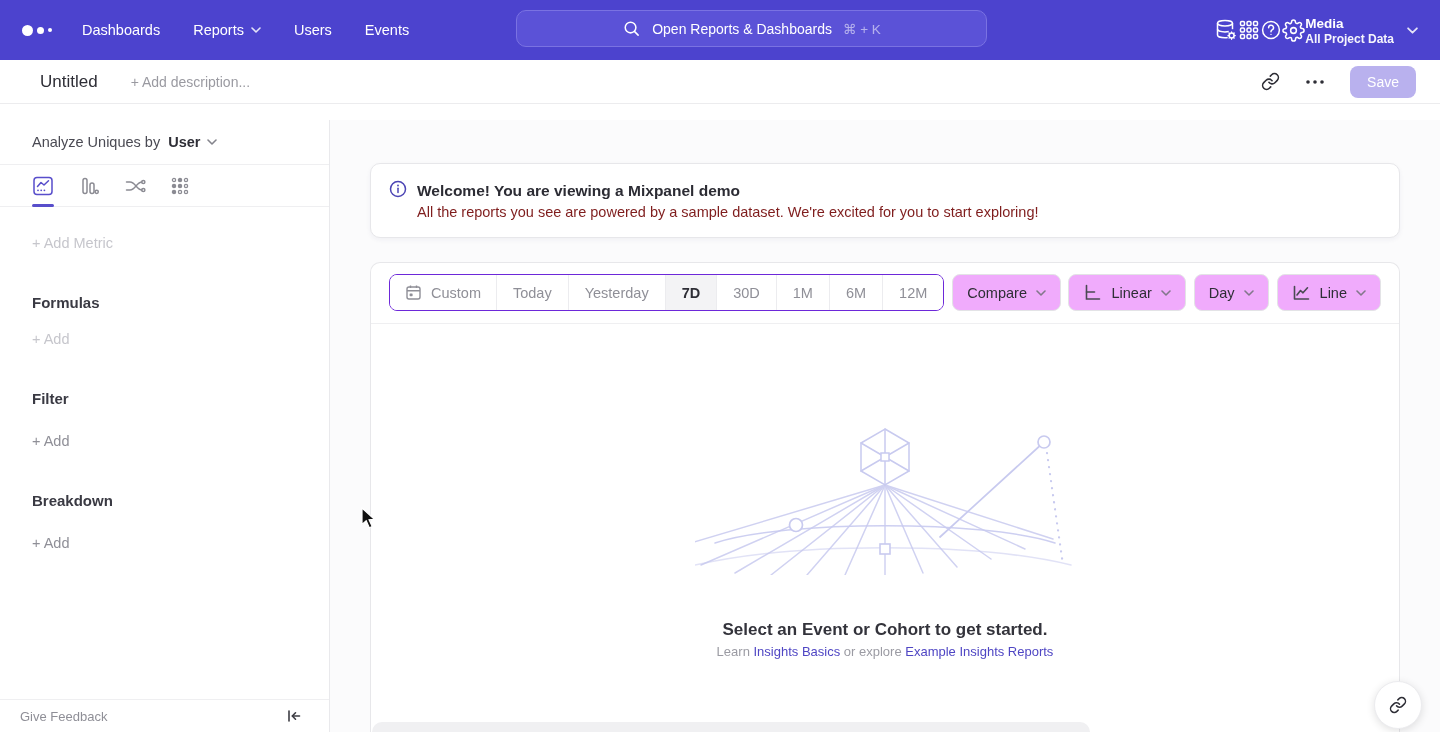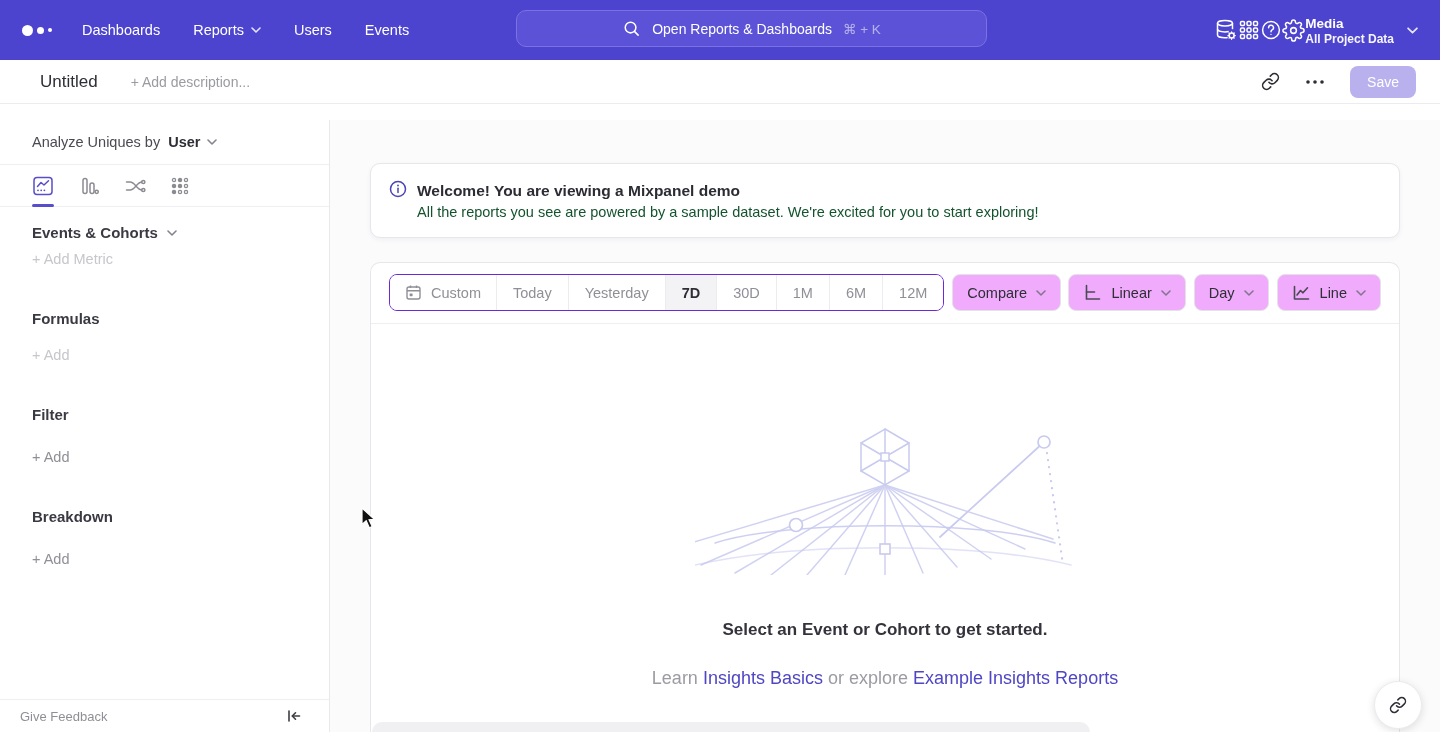--- a/index.html
+++ b/index.html
@@ -80,7 +80,7 @@
   .banner-icon { align-self:flex-start; margin-top:16px; display:flex; }
   .banner-texts { margin-left:10px; display:flex; flex-direction:column; gap:4px; }
   .banner-title { font-size:15.5px; font-weight:700; color:#2c2c34; }
-  .banner-sub { font-size:14.5px; color:#14532d; }
+  .banner-sub { font-size:14.5px; color:#7f1d1d; }
   .view-datasets { margin-left:auto; display:flex; align-items:center; gap:9px; height:33px;
     padding:0 14px; border:1px solid #dddde1; border-radius:8px; background:#fff; font-size:14px;
     font-weight:500; color:#2c2c34; cursor:pointer; font-family:inherit; }

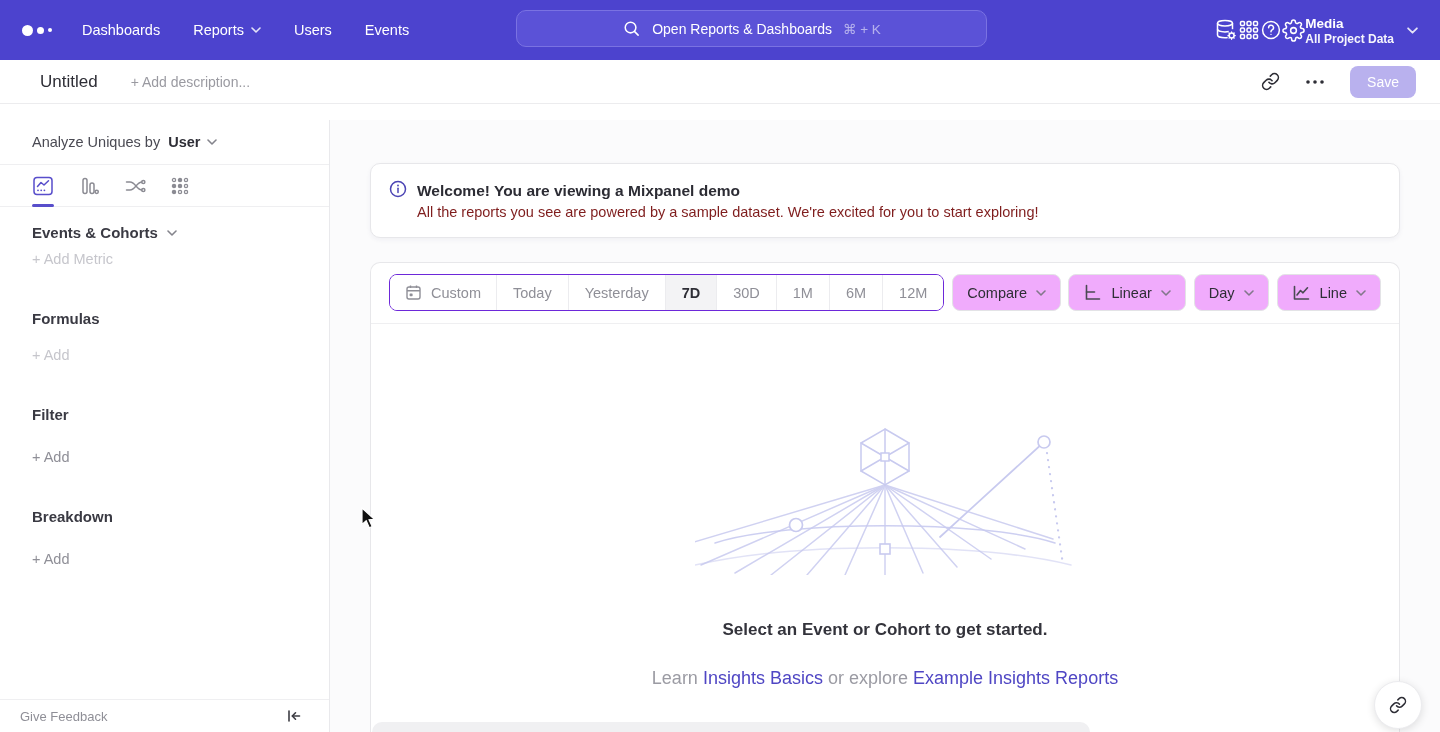--- a/index.html
+++ b/index.html
@@ -301,14 +301,6 @@
   </div>
 
   <div class="sb-content">
-    <div class="sec-title">
-      <span>Events &amp; Cohorts</span>
-      <span class="chev">
-          <svg width="10" height="6" viewBox="0 0 10 6">
-            <polyline points="1,1 5,5 9,1" fill="none" stroke="currentColor" stroke-width="1.6" stroke-linecap="round" stroke-linejoin="round"></polyline>
-          </svg>
-        </span>
-    </div>
     <button class="add-row add-light mt-metric">+ Add Metric</button>
 
     <div class="sec-title mt-title">

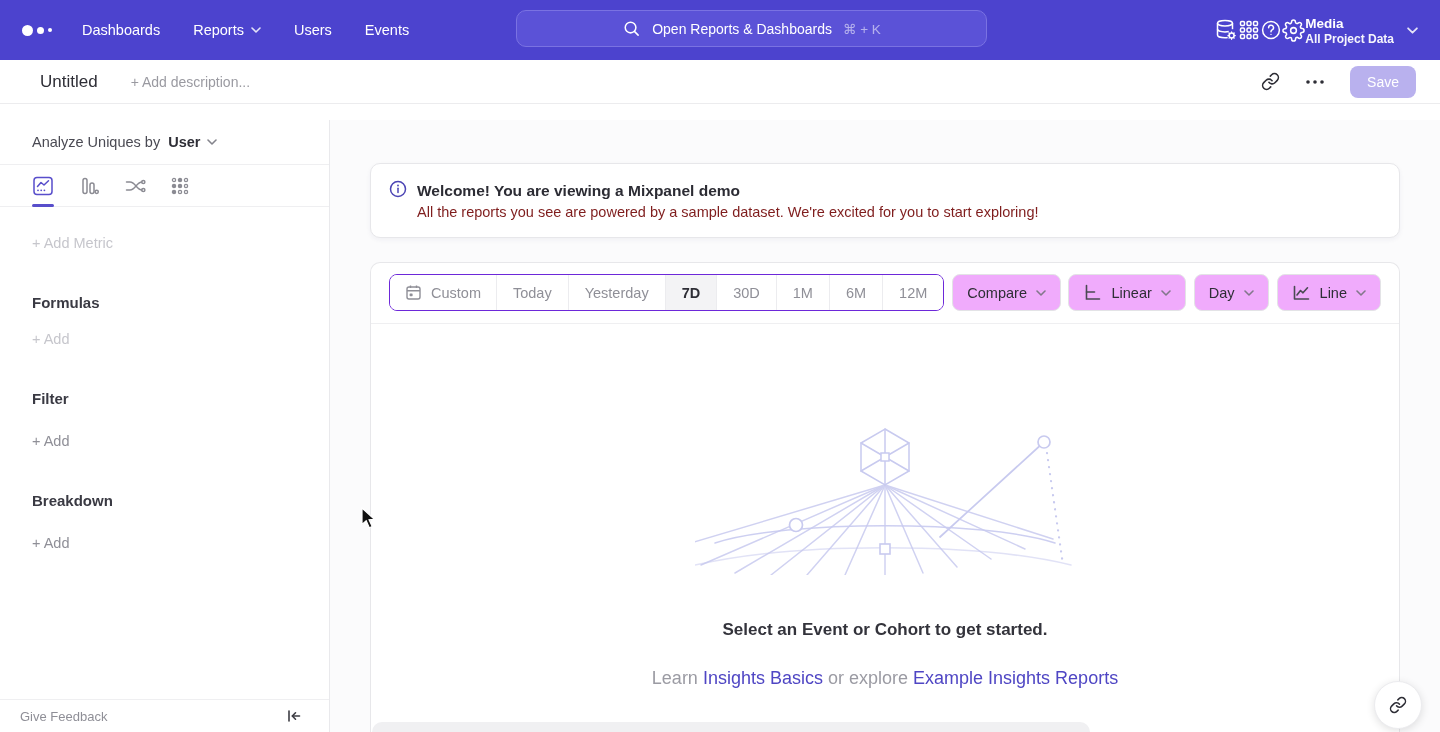--- a/index.html
+++ b/index.html
@@ -105,7 +105,7 @@
   .empty { text-align:center; }
   .illus { margin-top:101px; display:inline-block; }
   .empty-head { margin-top:41px; font-size:17px; font-weight:700; color:#33333b; }
-  .empty-sub { margin-top:28px; font-size:18px; color:#9b9ba3; }
+  .empty-sub { margin-top:4px; font-size:13px; color:#9b9ba3; }
   .empty-sub a { color:#4f46c4; font-weight:500; text-decoration:none; cursor:pointer; }
 
   .bottom-bar { position:absolute; left:42px; top:602px; width:718px; height:14px;

